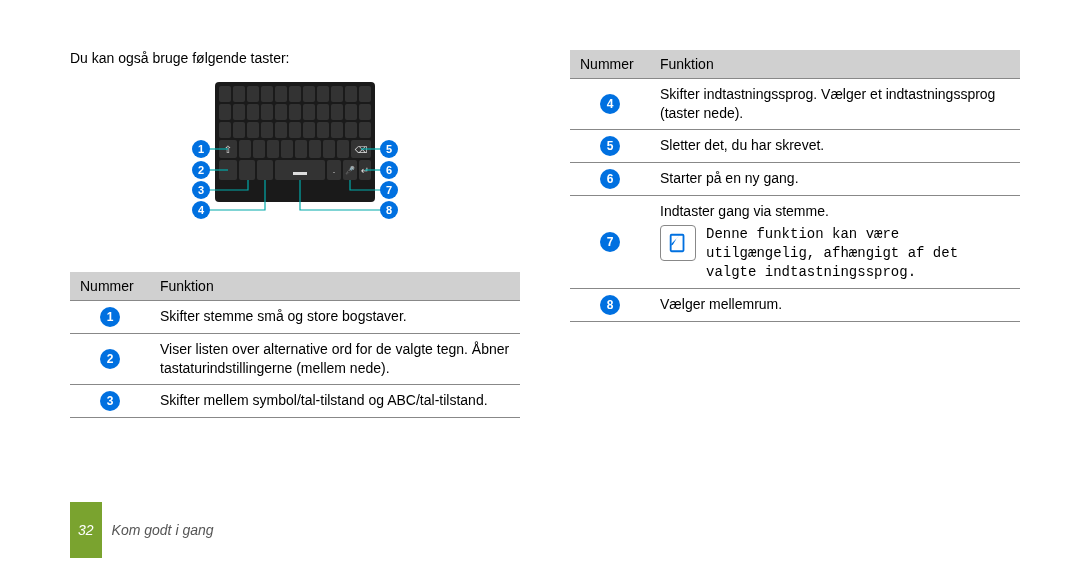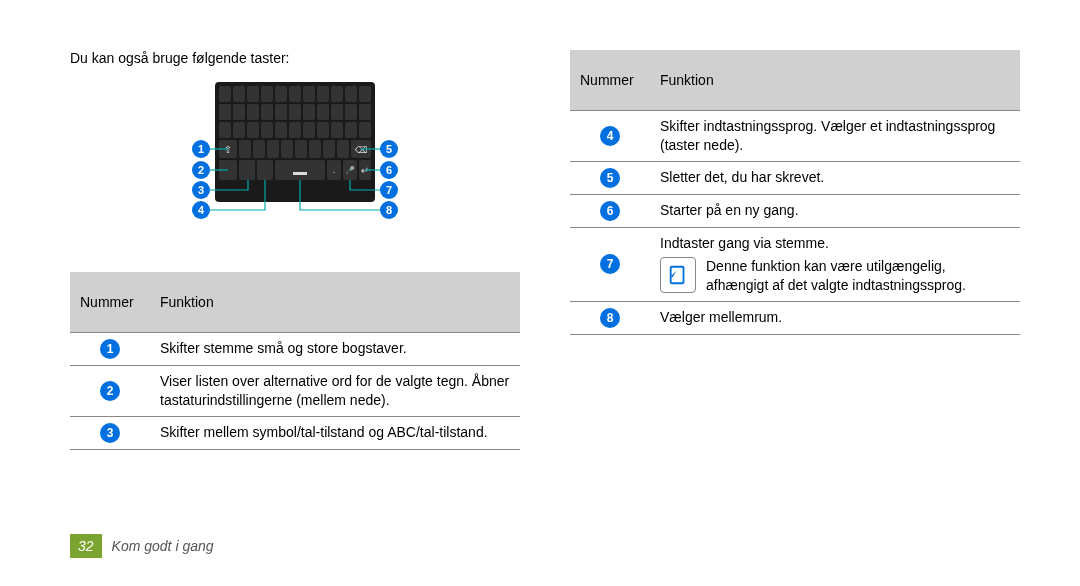--- a/index.html
+++ b/index.html
@@ -42,7 +42,7 @@
     background: #d0d0d0;
     text-align: left;
     font-weight: normal;
-    padding: 22px 10px;
+    padding: 6px 10px;
     border-bottom: 1px solid #888;
   }
   td {

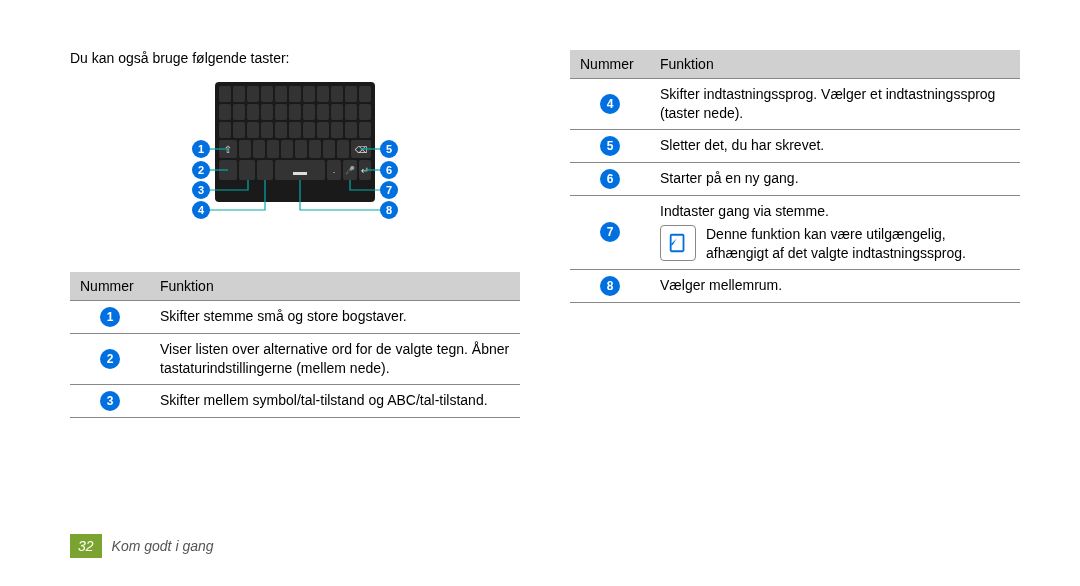--- a/index.html
+++ b/index.html
@@ -85,7 +85,7 @@
     color: #0070e0;
     font-size: 20px;
   }
-  .note-text { flex: 1; }
+  .note-text { flex: 1; font-family: Liberation Mono, monospace; }
   .footer {
     position: absolute;
     left: 70px;

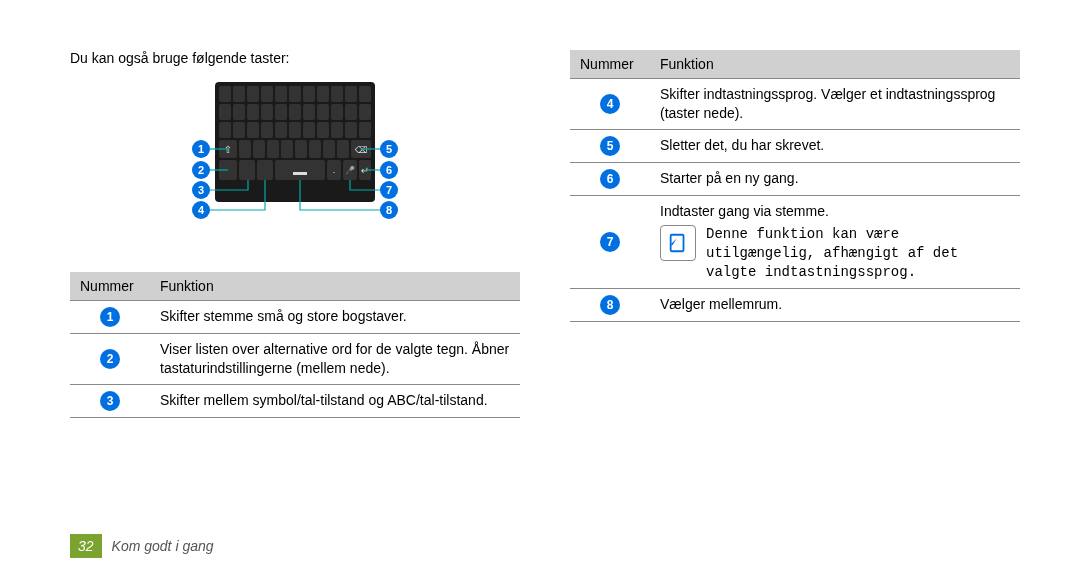--- a/index.html
+++ b/index.html
@@ -100,7 +100,7 @@
     background: #7aa32f;
     color: #fff;
     font-style: italic;
-    padding: 4px 8px;
+    padding: 20px 8px;
     font-size: 14px;
   }
 </style>

